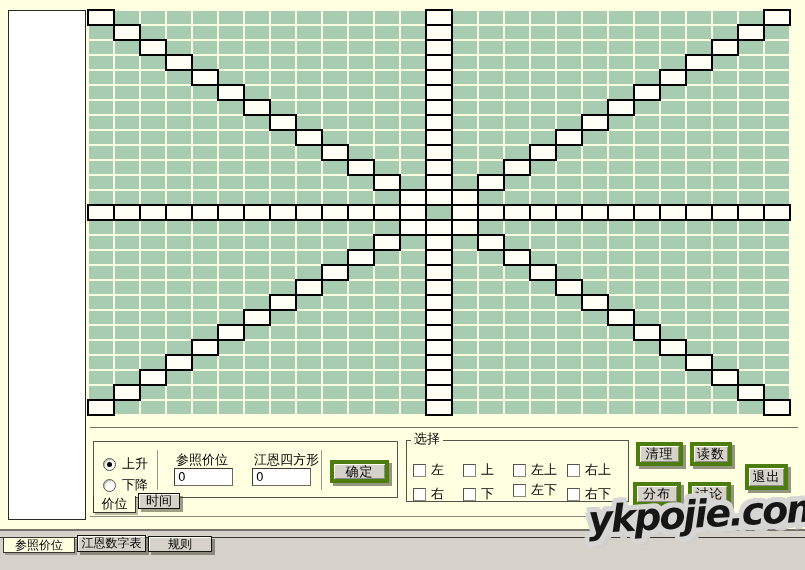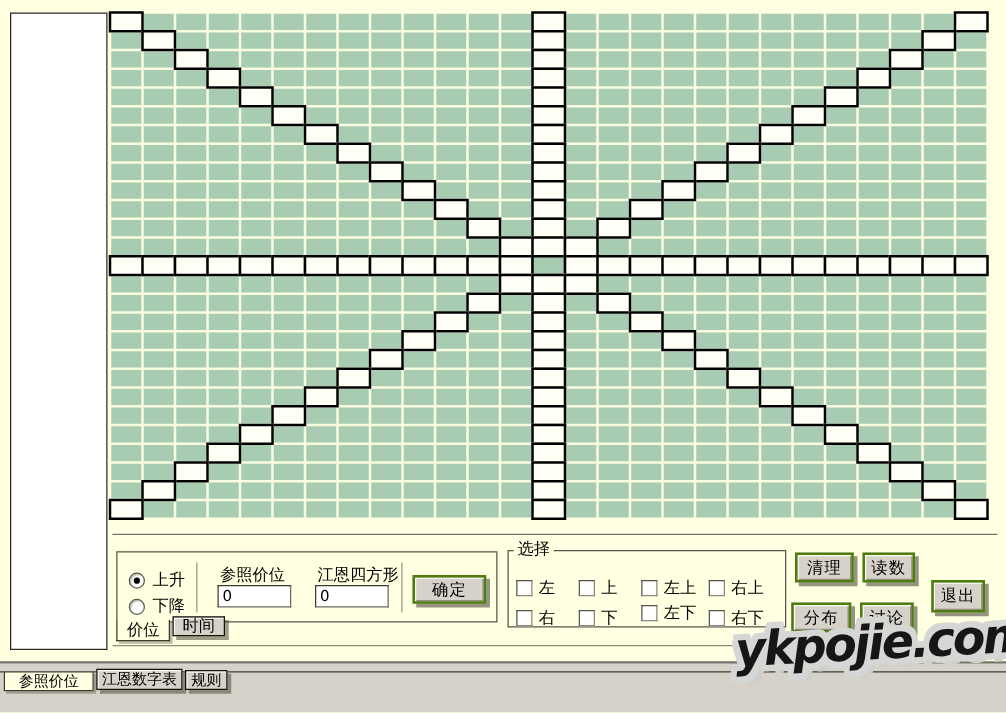--- a/index.html
+++ b/index.html
@@ -42,7 +42,7 @@
     font-size:12px;padding:1px 3px;font-family:inherit;box-sizing:border-box;color:#000;}
   
   .btn{
-    background:#d6d2c9;border:2px solid #4d7c0f;color:#000;
+    background:#d6d2c9;border:4px solid #4d7c0f;color:#000;
     display:flex;align-items:center;justify-content:center;
     box-shadow:inset 1px 1px 0 #fffef4,inset -1px -1px 0 #8f8d80,3px 3px 0 rgba(62,61,46,.55);
     font-size:13px;letter-spacing:1px;cursor:default;box-sizing:border-box;

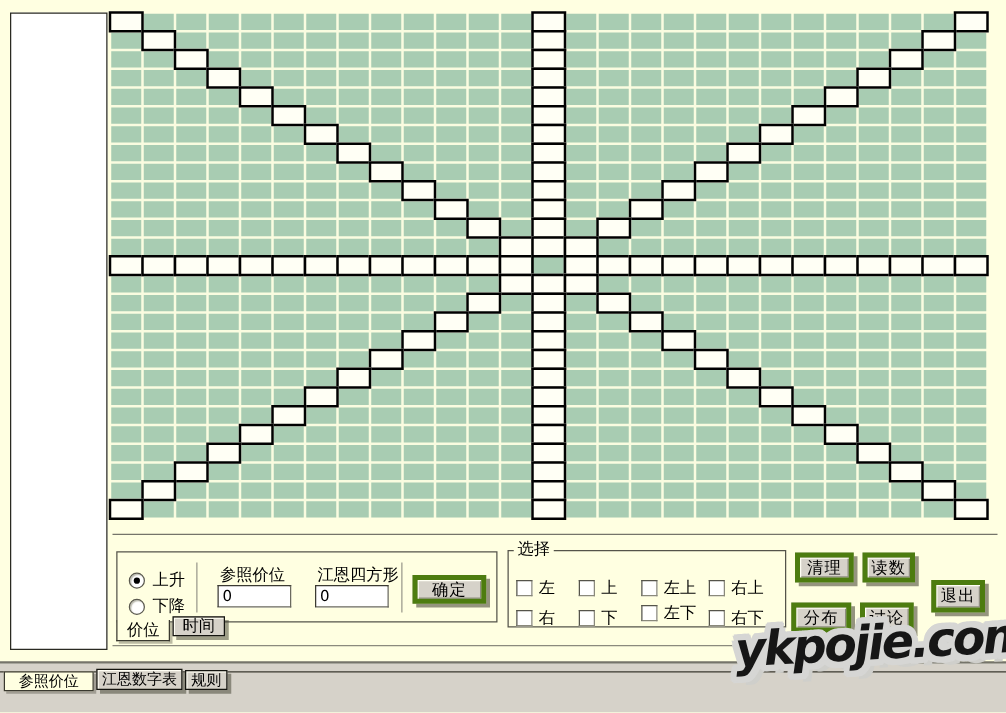--- a/index.html
+++ b/index.html
@@ -877,7 +877,7 @@
 
 <div class="abs tab bottom active" style="left:3px;top:537px;width:72px;height:16px;z-index:2;font-size:12px;">参照价位</div>
 <div class="abs tab idle" style="left:77px;top:535px;width:69px;height:17px;z-index:2;font-size:12px;">江恩数字表</div>
-<div class="abs tab idle" style="left:148px;top:536px;width:34px;height:16px;z-index:2;font-size:12px;">规则</div>
+<div class="abs tab idle" style="left:148px;top:536px;width:64px;height:16px;z-index:2;font-size:12px;">规则</div>
 
 <div class="abs watermark">ykpojie.com</div>
 

